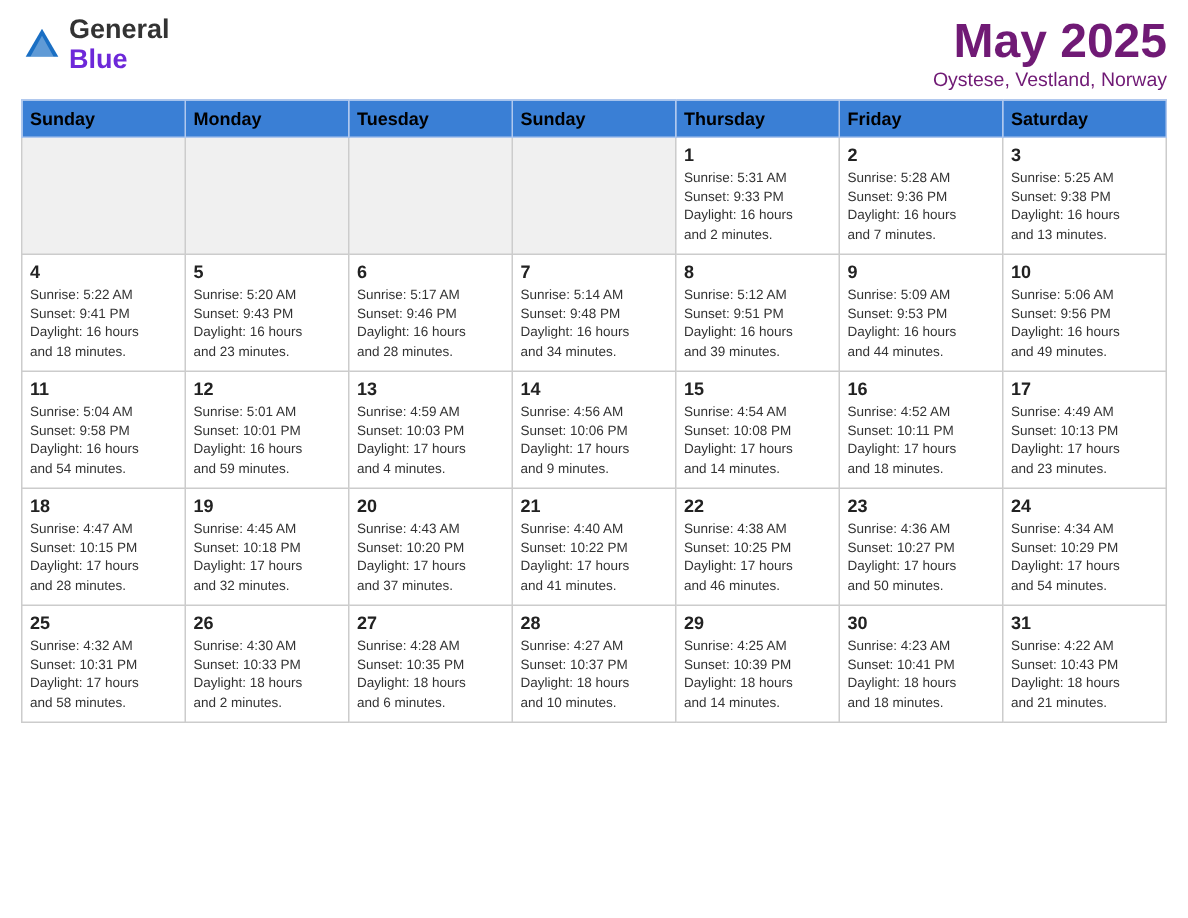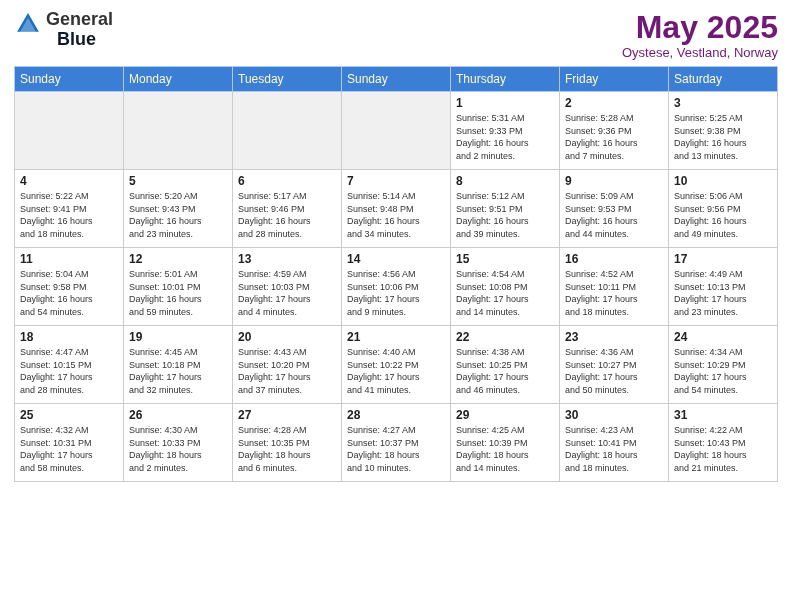--- a/index.html
+++ b/index.html
@@ -23,6 +23,7 @@
     }
     .logo {
       display: flex;
+      align-items: center;
       gap: 4px;
     }
     .logo-text {

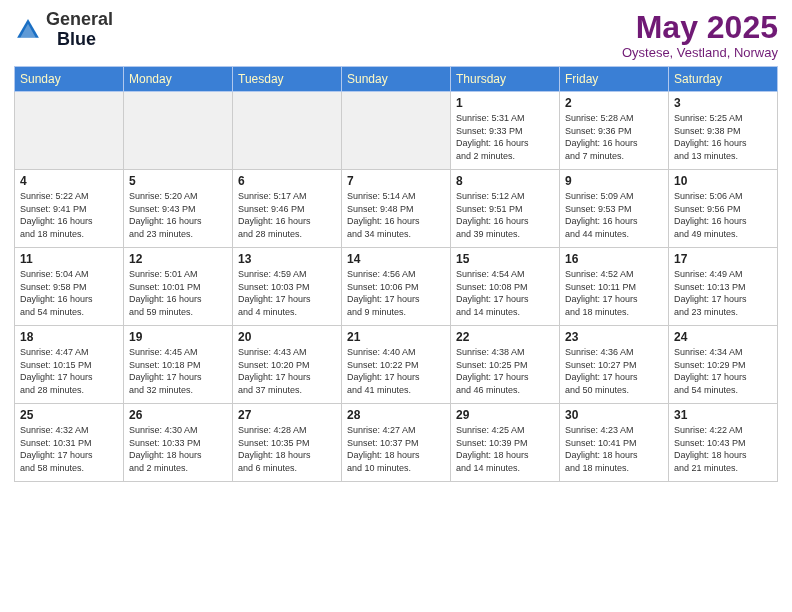--- a/index.html
+++ b/index.html
@@ -32,7 +32,7 @@
       line-height: 1.1;
     }
     .logo-general { color: #333; }
-    .logo-blue { color: #0f172a; margin-left: 11px; }
+    .logo-blue { color: #6d28d9; }
     .logo-icon {
       width: 28px;
       height: 28px;

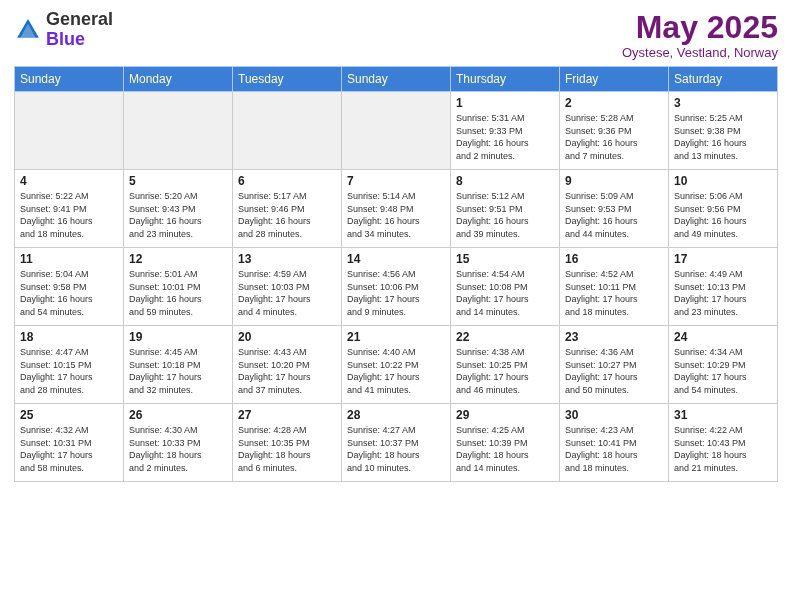--- a/index.html
+++ b/index.html
@@ -57,9 +57,9 @@
     }
     .calendar th {
       background: #3a7fd5;
-      color: #fef9c3;
+      color: #000000;
       font-size: 12px;
-      font-weight: normal;
+      font-weight: bold;
       text-align: left;
       padding: 5px 5px;
       border: 1px solid #b0c8ee;

